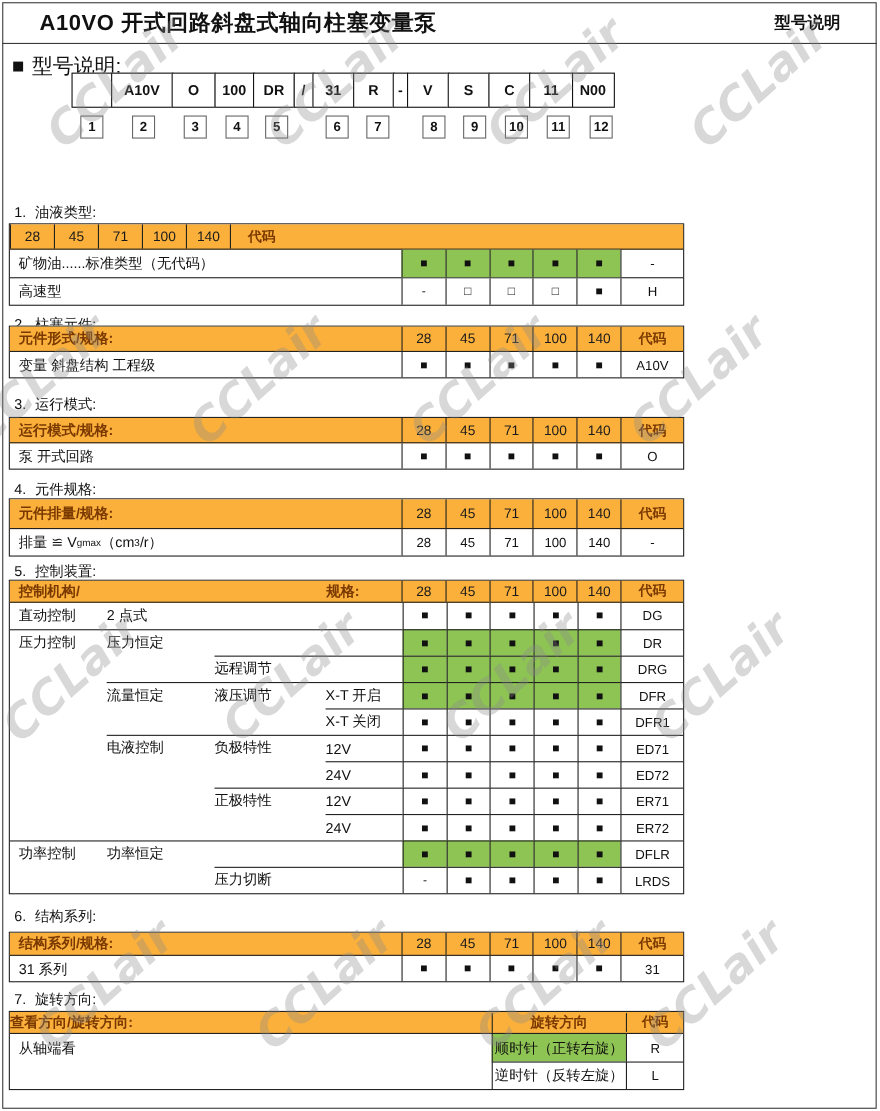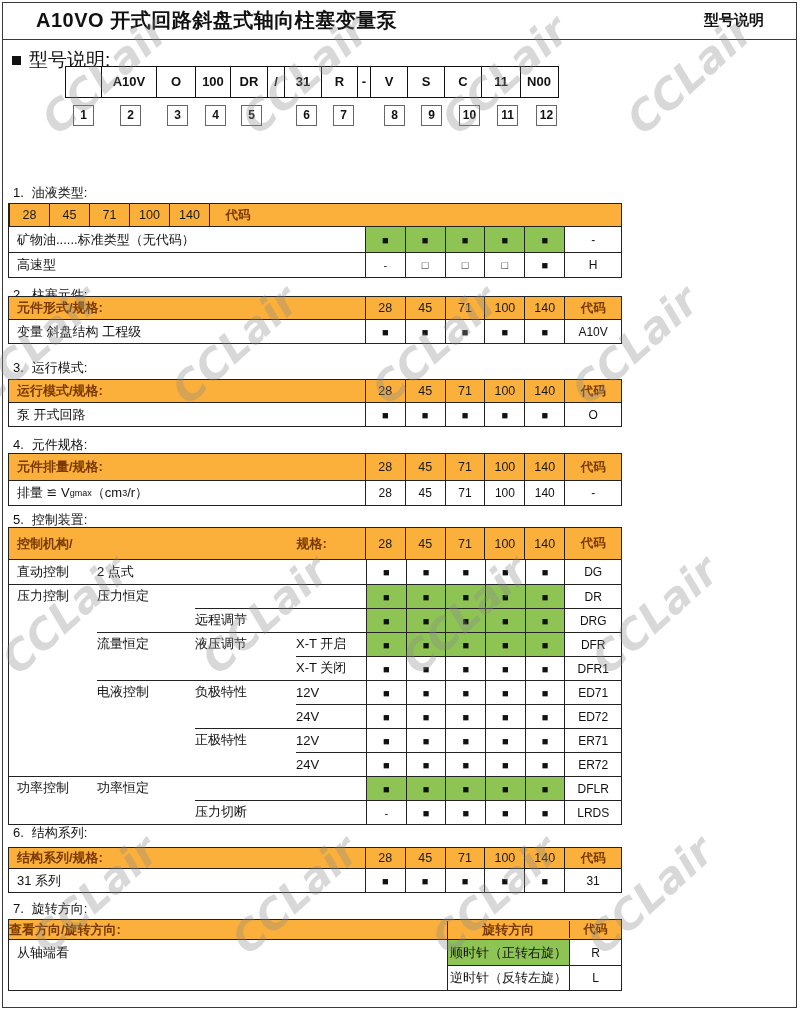--- a/index.html
+++ b/index.html
@@ -223,7 +223,7 @@
     <span class="sno">5.</span><span>控制装置:</span>
   </div>
   <div class="tbl" style="top:527px">
-    <div class="hrow" style="height:32px">
+    <div class="hrow" style="height:20px">
       <div class="hlabel" style="display:flex">
         <span>控制机构/</span>
         <span class="hspec">规格:</span>

